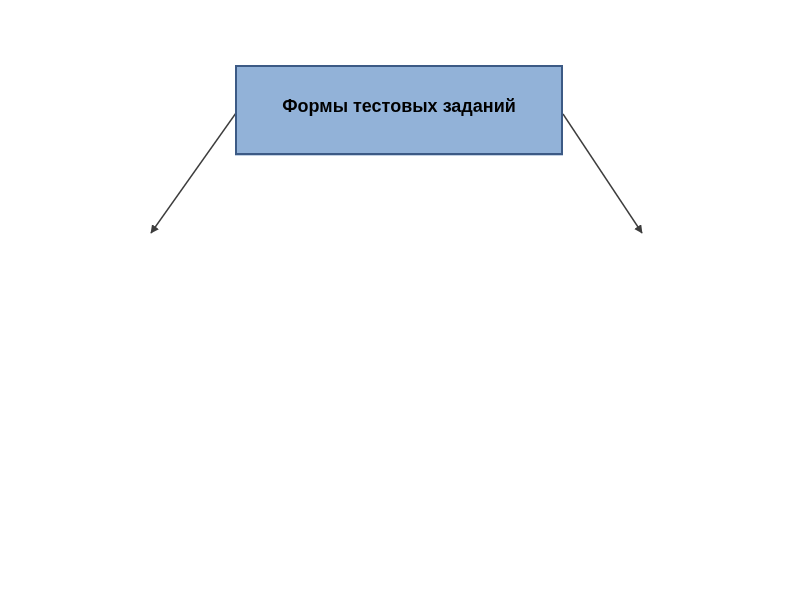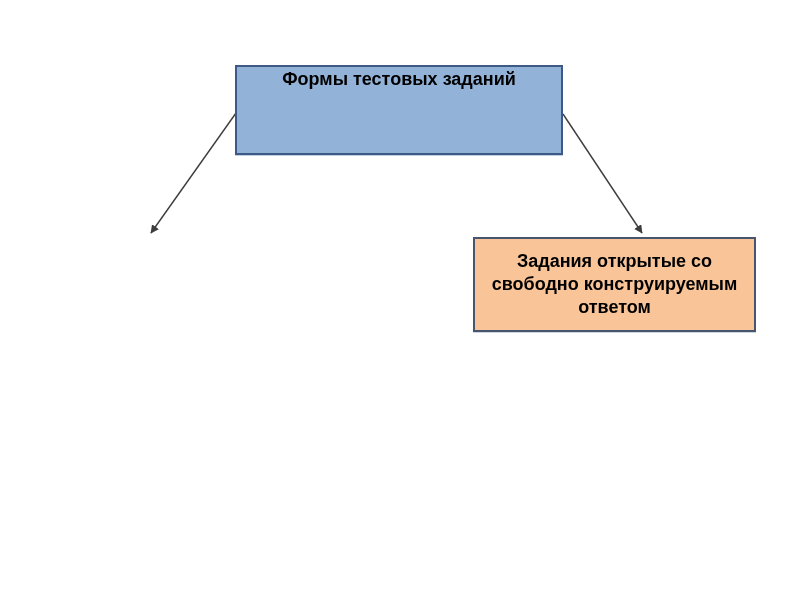--- a/index.html
+++ b/index.html
@@ -47,7 +47,7 @@
     background: var(--root-fill, #92b2d8);
     border: 2px solid var(--root-border, #3c5a85);
     align-items: flex-start;
-    padding-top: 1px;
+    padding-top: 28px;
     box-shadow: 0 1px 0 rgba(120,150,190,0.45);
   }
   .node-child {

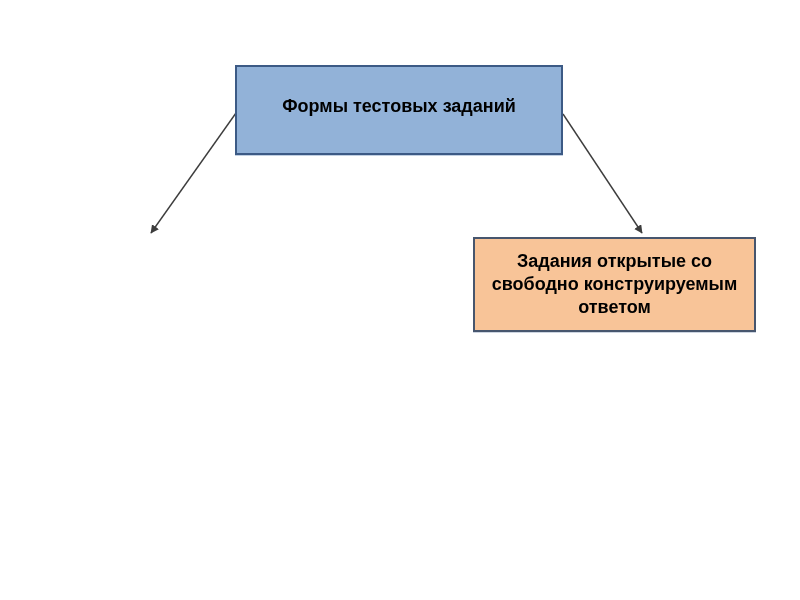--- a/index.html
+++ b/index.html
@@ -81,11 +81,6 @@
   </div>
 
 
-  <div class="node node-child node-right">
-    <span>Задания открытые со
-свободно конструируемым
-ответом</span>
-  </div>
 
 </div>
 

